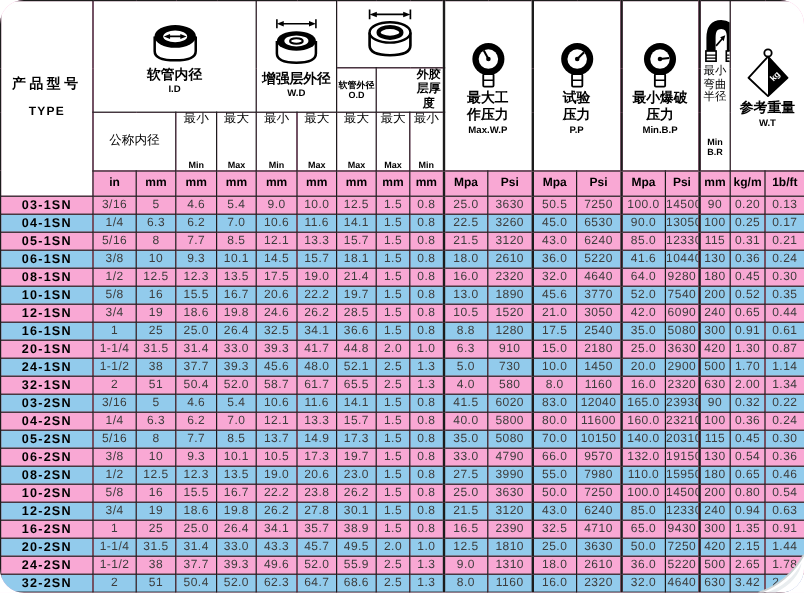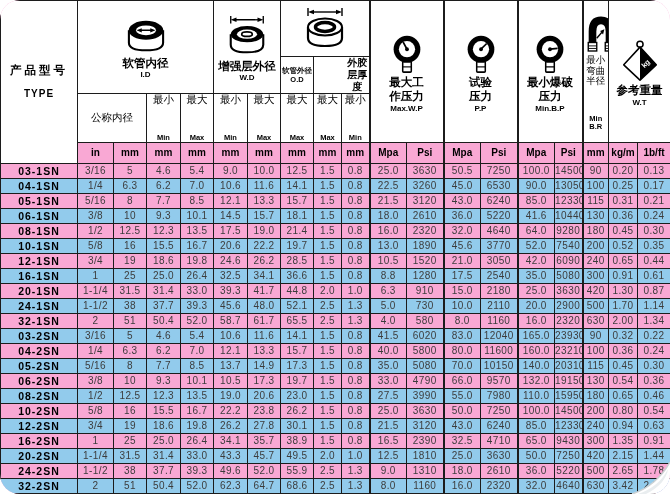--- a/index.html
+++ b/index.html
@@ -450,7 +450,7 @@
           <td class="gb">5.0</td>
           <td>730</td>
           <td class="gb">10.0</td>
-          <td>2110</td>
+          <td>1450</td>
           <td class="gb">20.0</td>
           <td>2900</td>
           <td class="gb">500</td>

